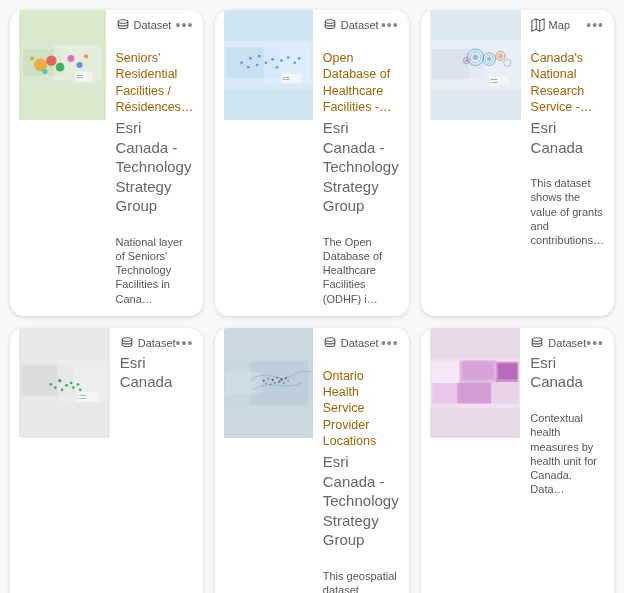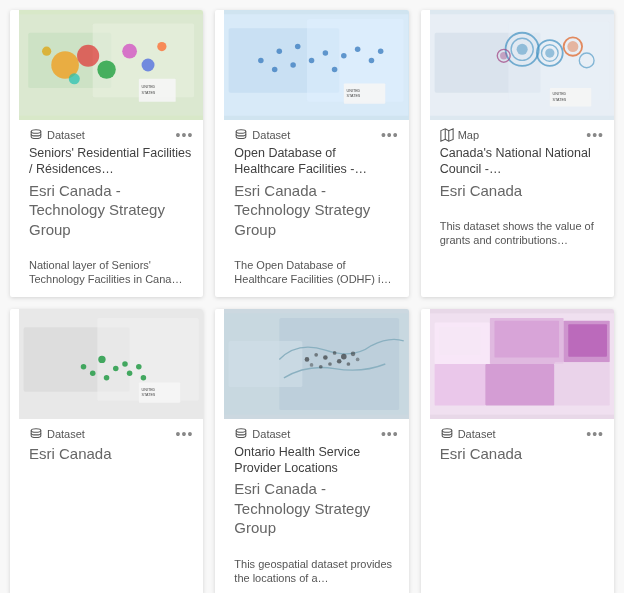--- a/index.html
+++ b/index.html
@@ -16,11 +16,11 @@
     }
     .card {
       background: #fff;
-      border-radius: 2px;
+      border-radius: 14px;
       box-shadow: 0 1px 4px rgba(0,0,0,0.15);
       overflow: hidden;
       display: flex;
-      flex-direction: column;
+      flex-direction: row;
       padding-left: 9px;
     }
     .card-thumbnail {

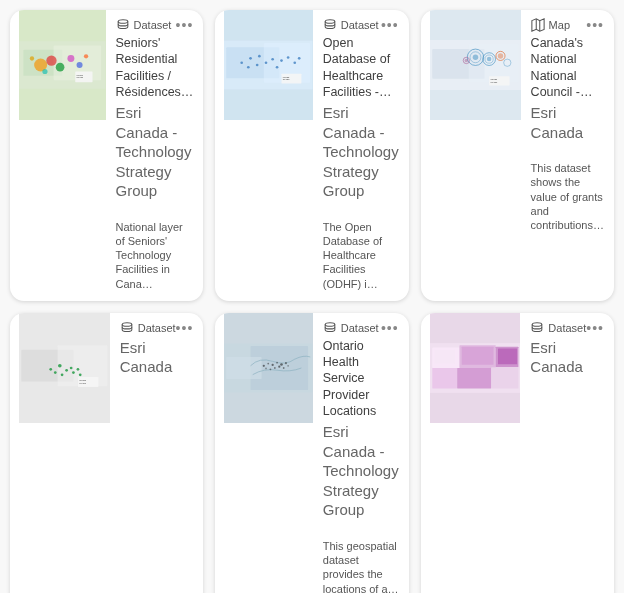--- a/index.html
+++ b/index.html
@@ -69,11 +69,12 @@
     }
     .card-title {
       font-size: 12.5px;
-      color: #404040;
+      color: #a16207;
       text-decoration: none;
       font-weight: 500;
       line-height: 1.3;
       cursor: pointer;
+      margin-top: 15px;
     }
     .card-owner {
       font-size: 15px;

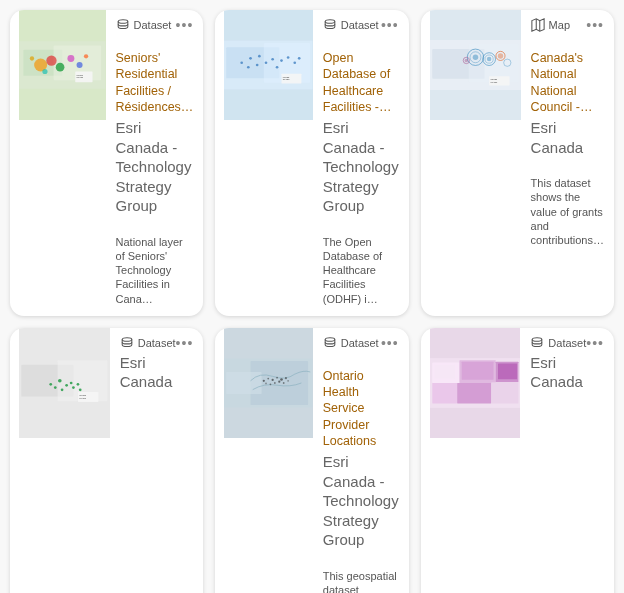--- a/index.html
+++ b/index.html
@@ -216,7 +216,7 @@
         </div>
         <span class="card-more" title="More options">•••</span>
       </div>
-      <a class="card-title" href="#">Canada's National National Council -…</a>
+      <a class="card-title" href="#">Canada's National Research Service -…</a>
       <div class="card-owner">Esri Canada</div>
       <div class="card-desc">This dataset shows the value of grants and contributions…</div>
     </div>

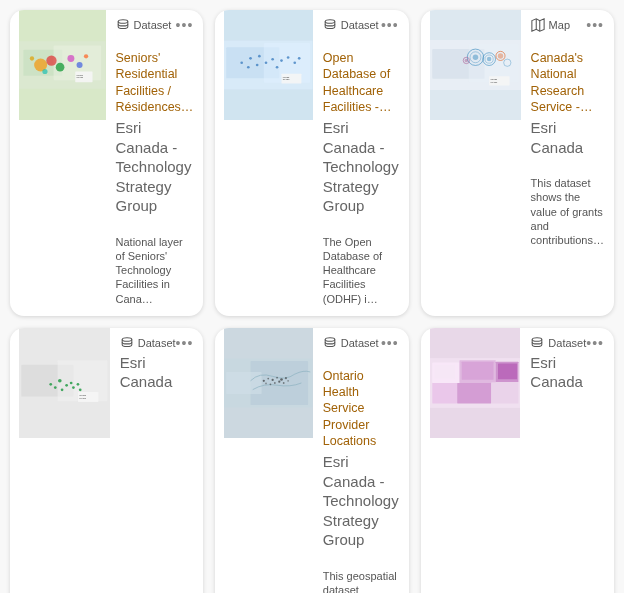--- a/index.html
+++ b/index.html
@@ -329,6 +329,7 @@
         <span class="card-more" title="More options">•••</span>
       </div>
       <div class="card-owner">Esri Canada</div>
+      <div class="card-desc">Contextual health measures by health unit for Canada. Data…</div>
     </div>
   </div>
   </div>

